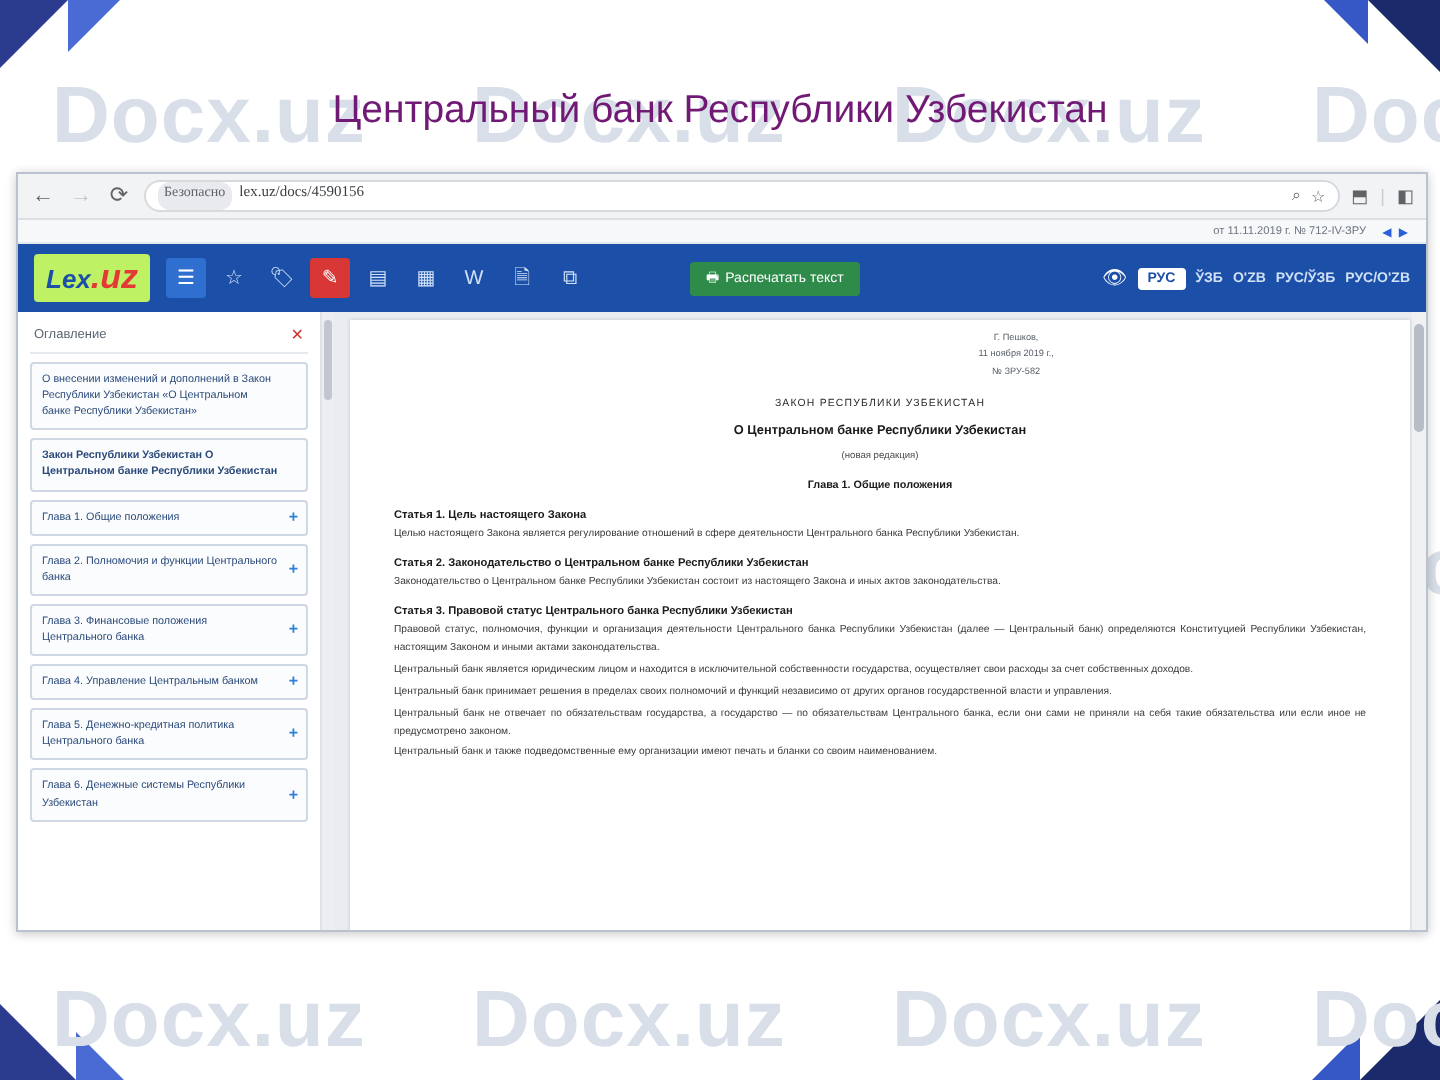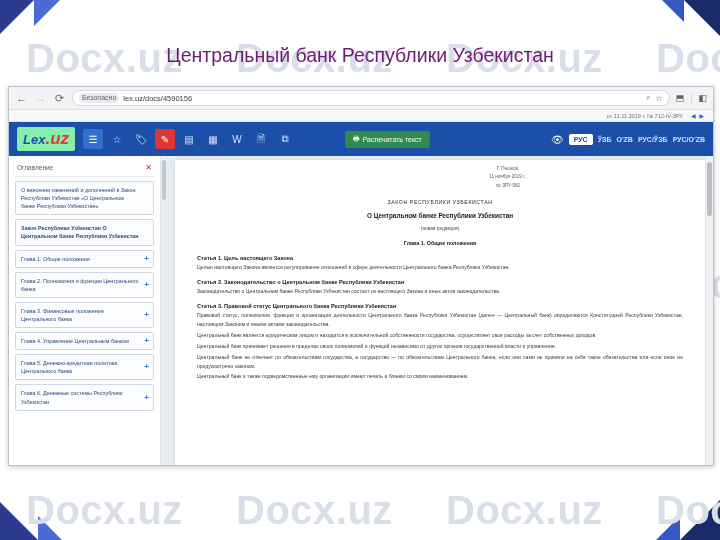--- a/index.html
+++ b/index.html
@@ -148,10 +148,10 @@
     border: 1px solid #d7dade;
     border-radius: 8px;
     display: flex;
-    align-items: center;
     padding: 0 6px;
     gap: 4px;
     min-width: 0;
+    font-family: Liberation Serif, serif;
   }
   .lock-icon {
     font-size: 7px;

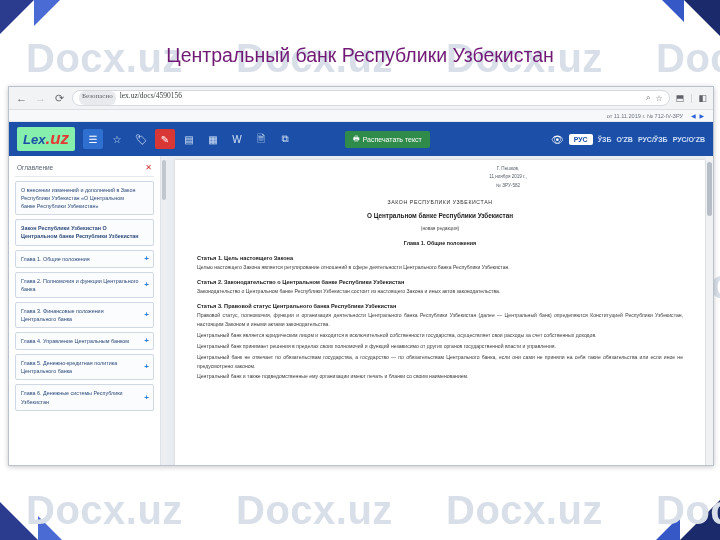--- a/index.html
+++ b/index.html
@@ -216,7 +216,7 @@
     gap: 0;
   }
   .logo {
-    background: #86efac;
+    background: #bef264;
     border-radius: 2px;
     padding: 2px 6px;
     display: flex;

